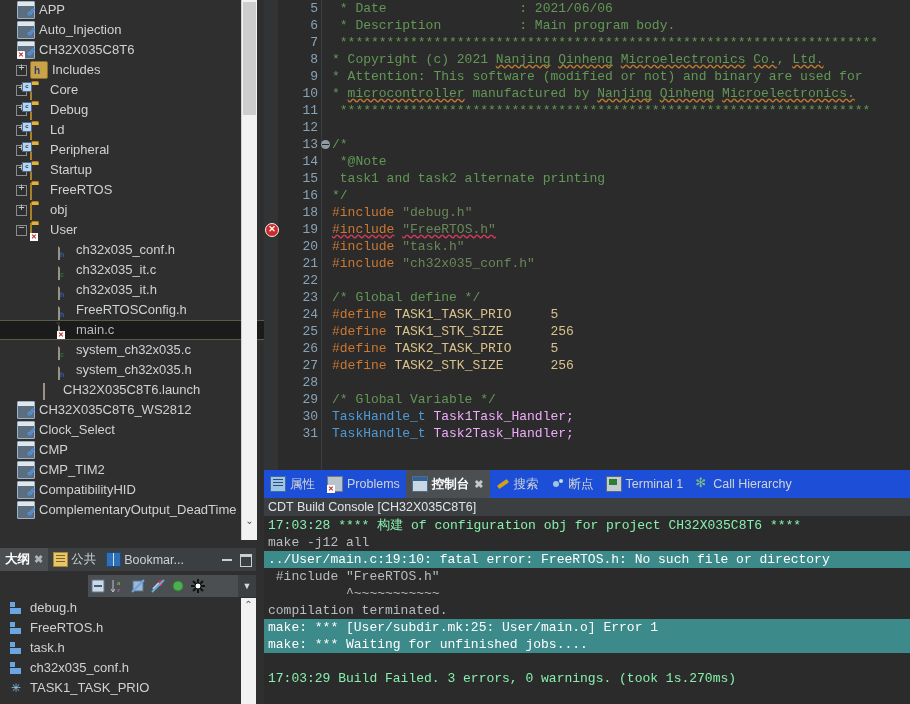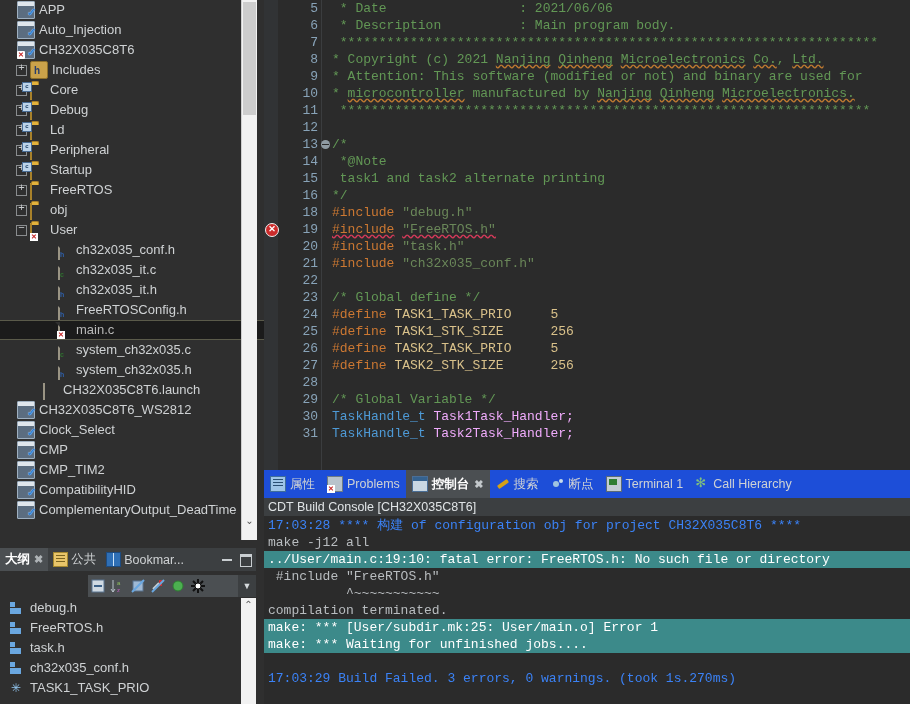--- a/index.html
+++ b/index.html
@@ -119,7 +119,7 @@
   .ctitle{height:18px;line-height:18px;background:#3c3f41;color:#e0e4e6;font-size:12.5px;padding-left:4px;border-bottom:1px solid #2b2b2b;}
   .coutbox{position:relative;height:188px;background:#2b2b2b;overflow:hidden;font-family:"Liberation Mono",monospace;font-size:13px;}
   .co{height:17px;line-height:17px;white-space:pre;padding-left:4px;color:#b9bdc0;}
-  .co.ts{color:#3b82f6;}
+  .co.ts{color:#86efac;}
   .co.err{background:#3c8a8a;color:#ffffff;}
 </style>
 </head>

